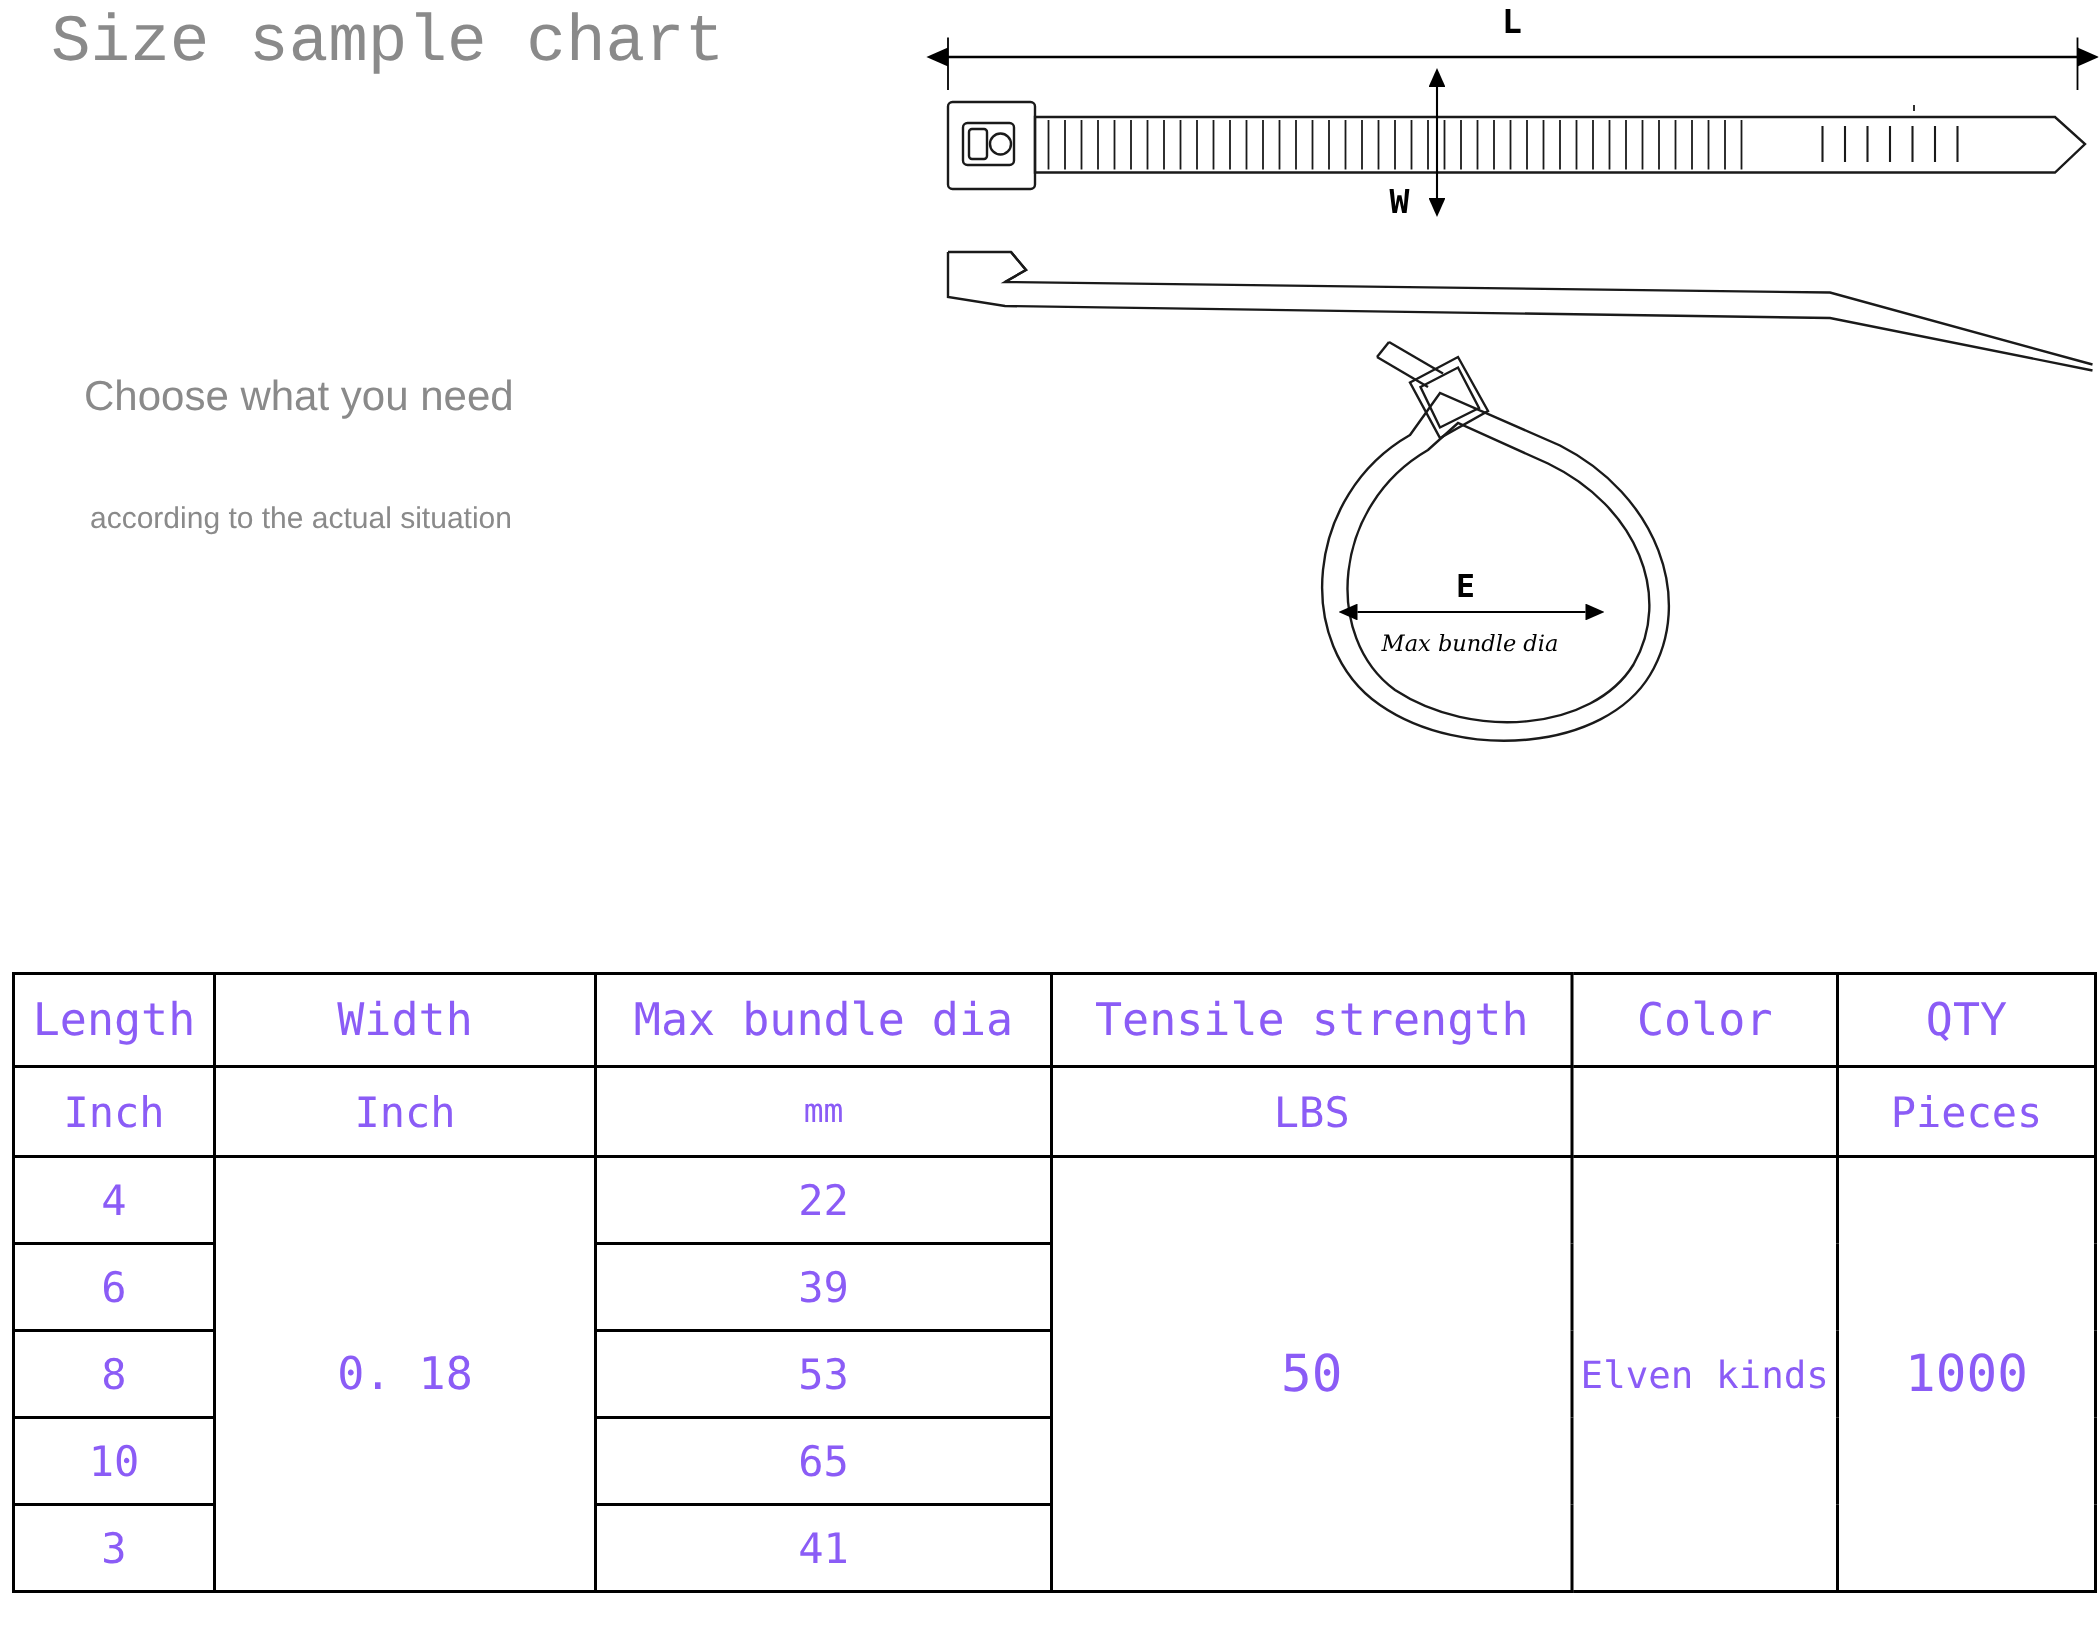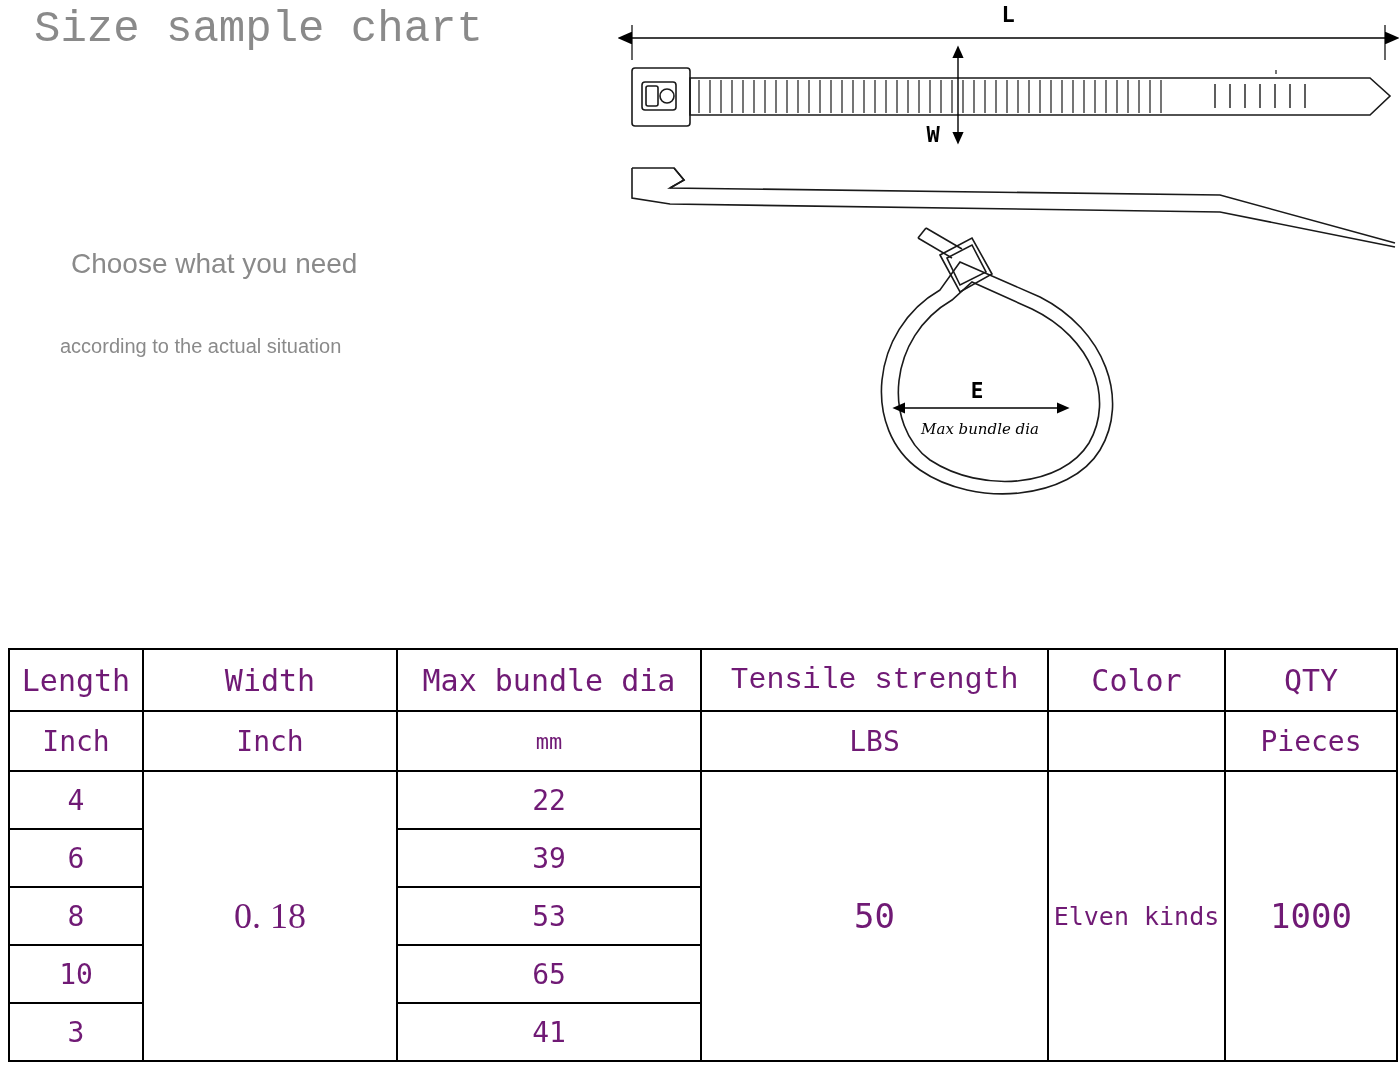--- a/index.html
+++ b/index.html
@@ -28,7 +28,7 @@
   }
   #caption-1 {
     position: absolute;
-    left: 71px;
+    left: 56px;
     top: 248px;
     font-size: 28px;
     color: #8a8a8a;

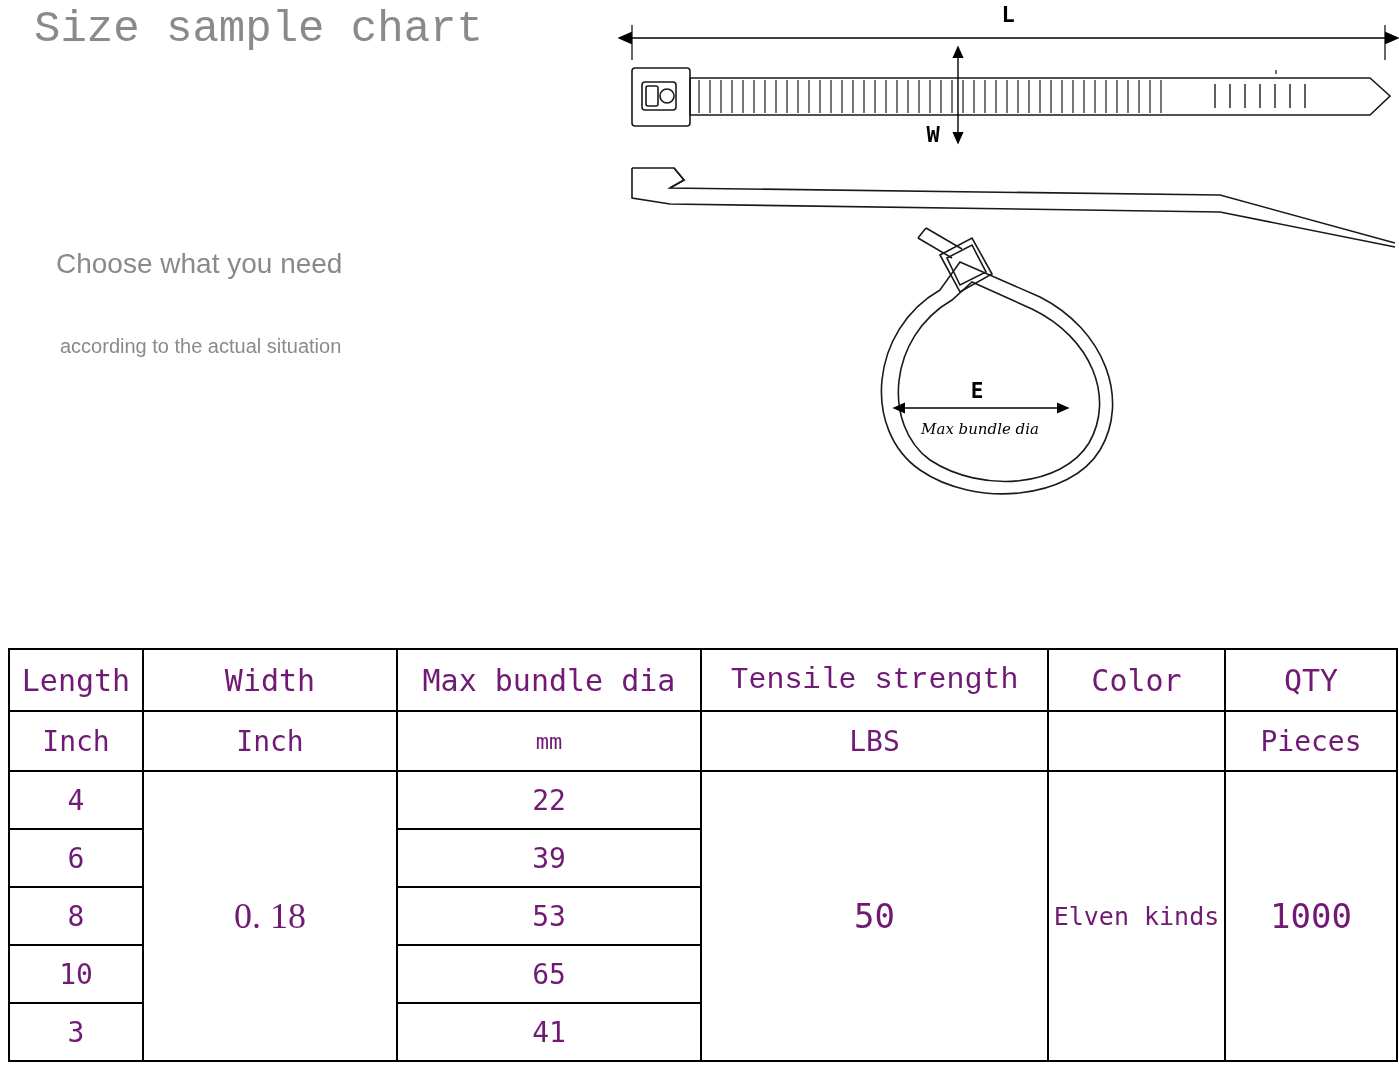--- a/index.html
+++ b/index.html
@@ -66,7 +66,7 @@
     border: 2px solid #000000;
     text-align: center;
     vertical-align: middle;
-    color: #701a75;
+    color: #8b5cf6;
     font-weight: normal;
     padding: 0;
   }

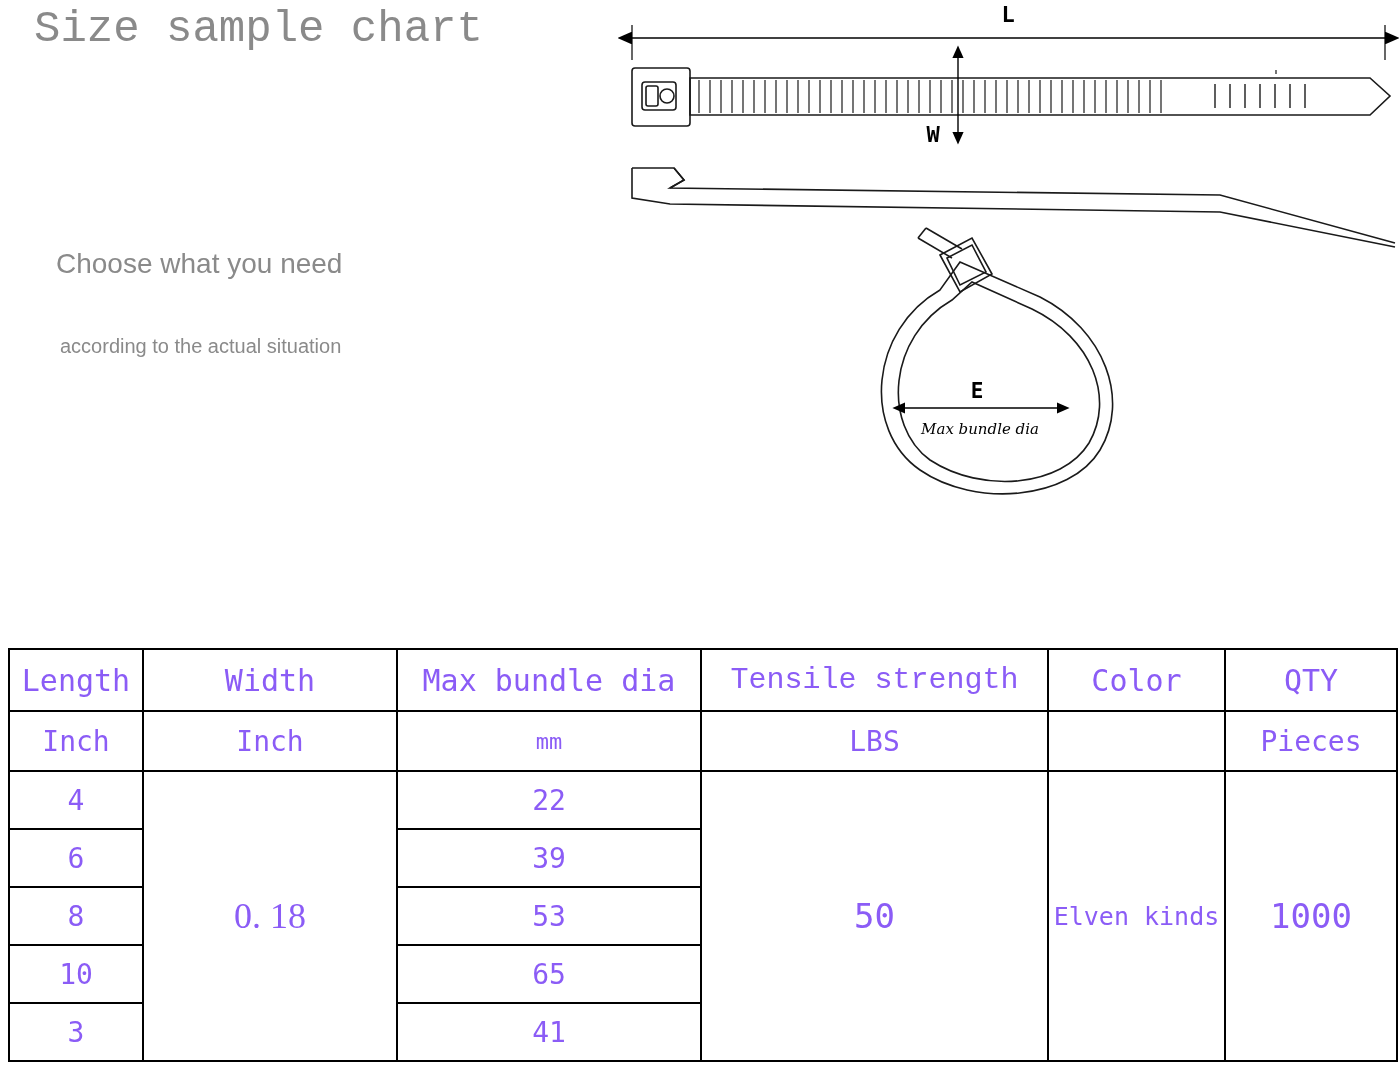--- a/index.html
+++ b/index.html
@@ -81,7 +81,7 @@
   .col-length { width: 132px; }
   .col-width { width: 252px; }
   .col-dia { width: 302px; }
-  .col-tensile { width: 345px; font-family: Liberation Mono, monospace; }
+  .col-tensile { width: 345px; }
   .col-color { width: 175px; }
   .col-qty { width: 170px; }
 </style>

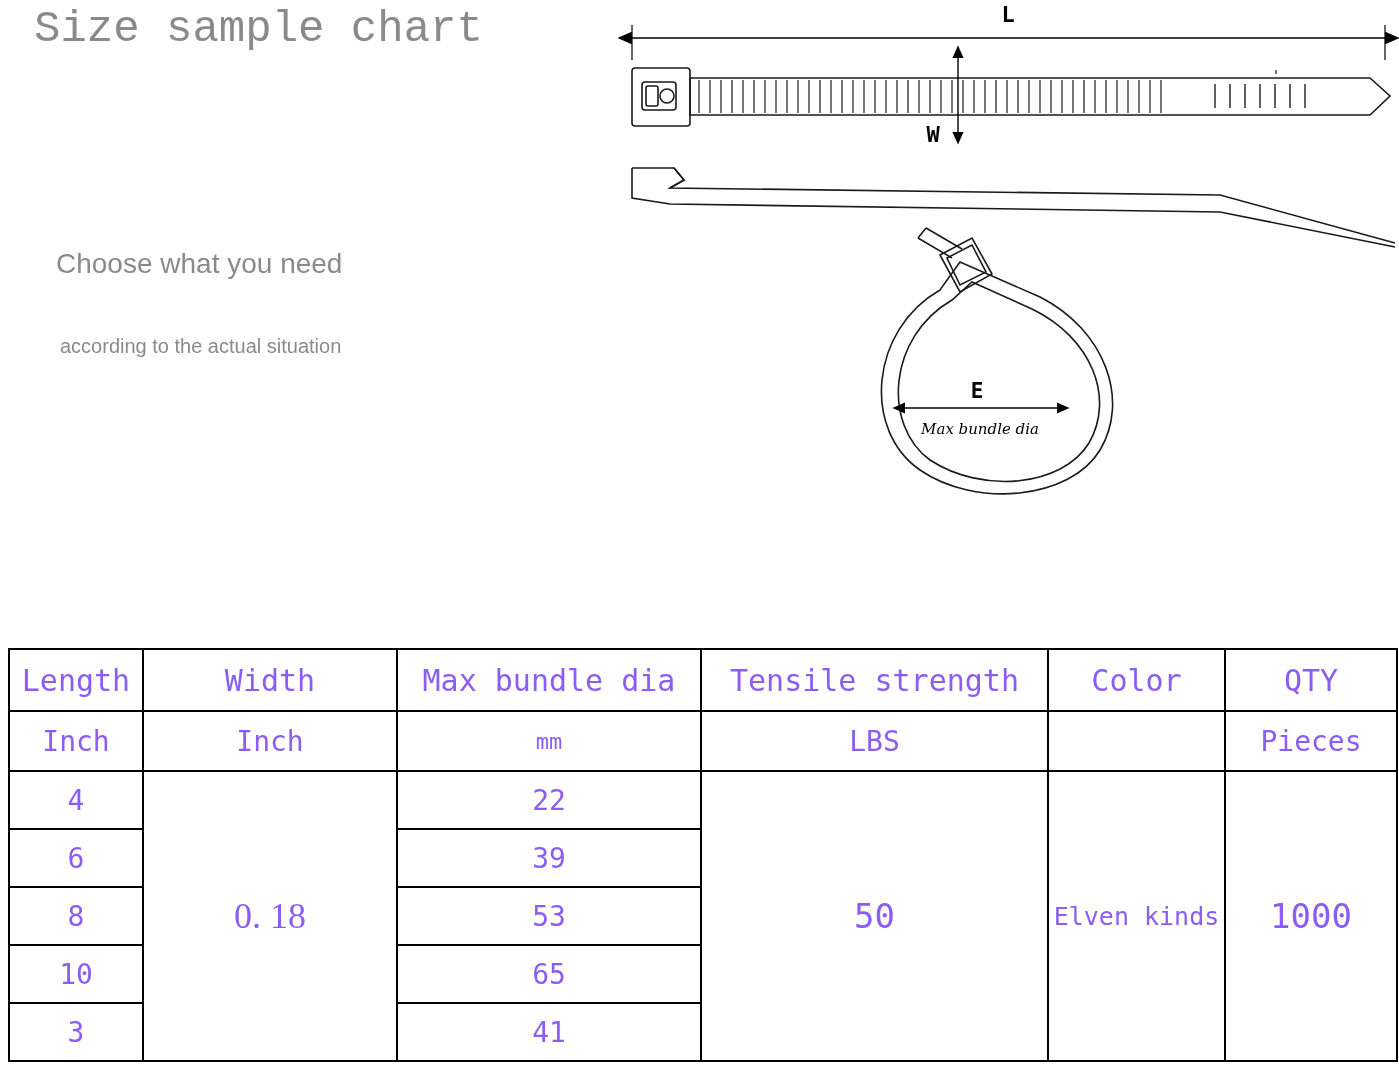--- a/index.html
+++ b/index.html
@@ -76,7 +76,7 @@
   .unit-small { font-size: 22px; }
   .cell-num { font-size: 28px; }
   .cell-big { font-size: 34px; }
-  .cell-mid { font-size: 36px; font-family: Liberation Serif, serif; }
+  .cell-mid { font-size: 30px; }
   .cell-color { font-size: 25px; margin-top: 48px; }
   .col-length { width: 132px; }
   .col-width { width: 252px; }

